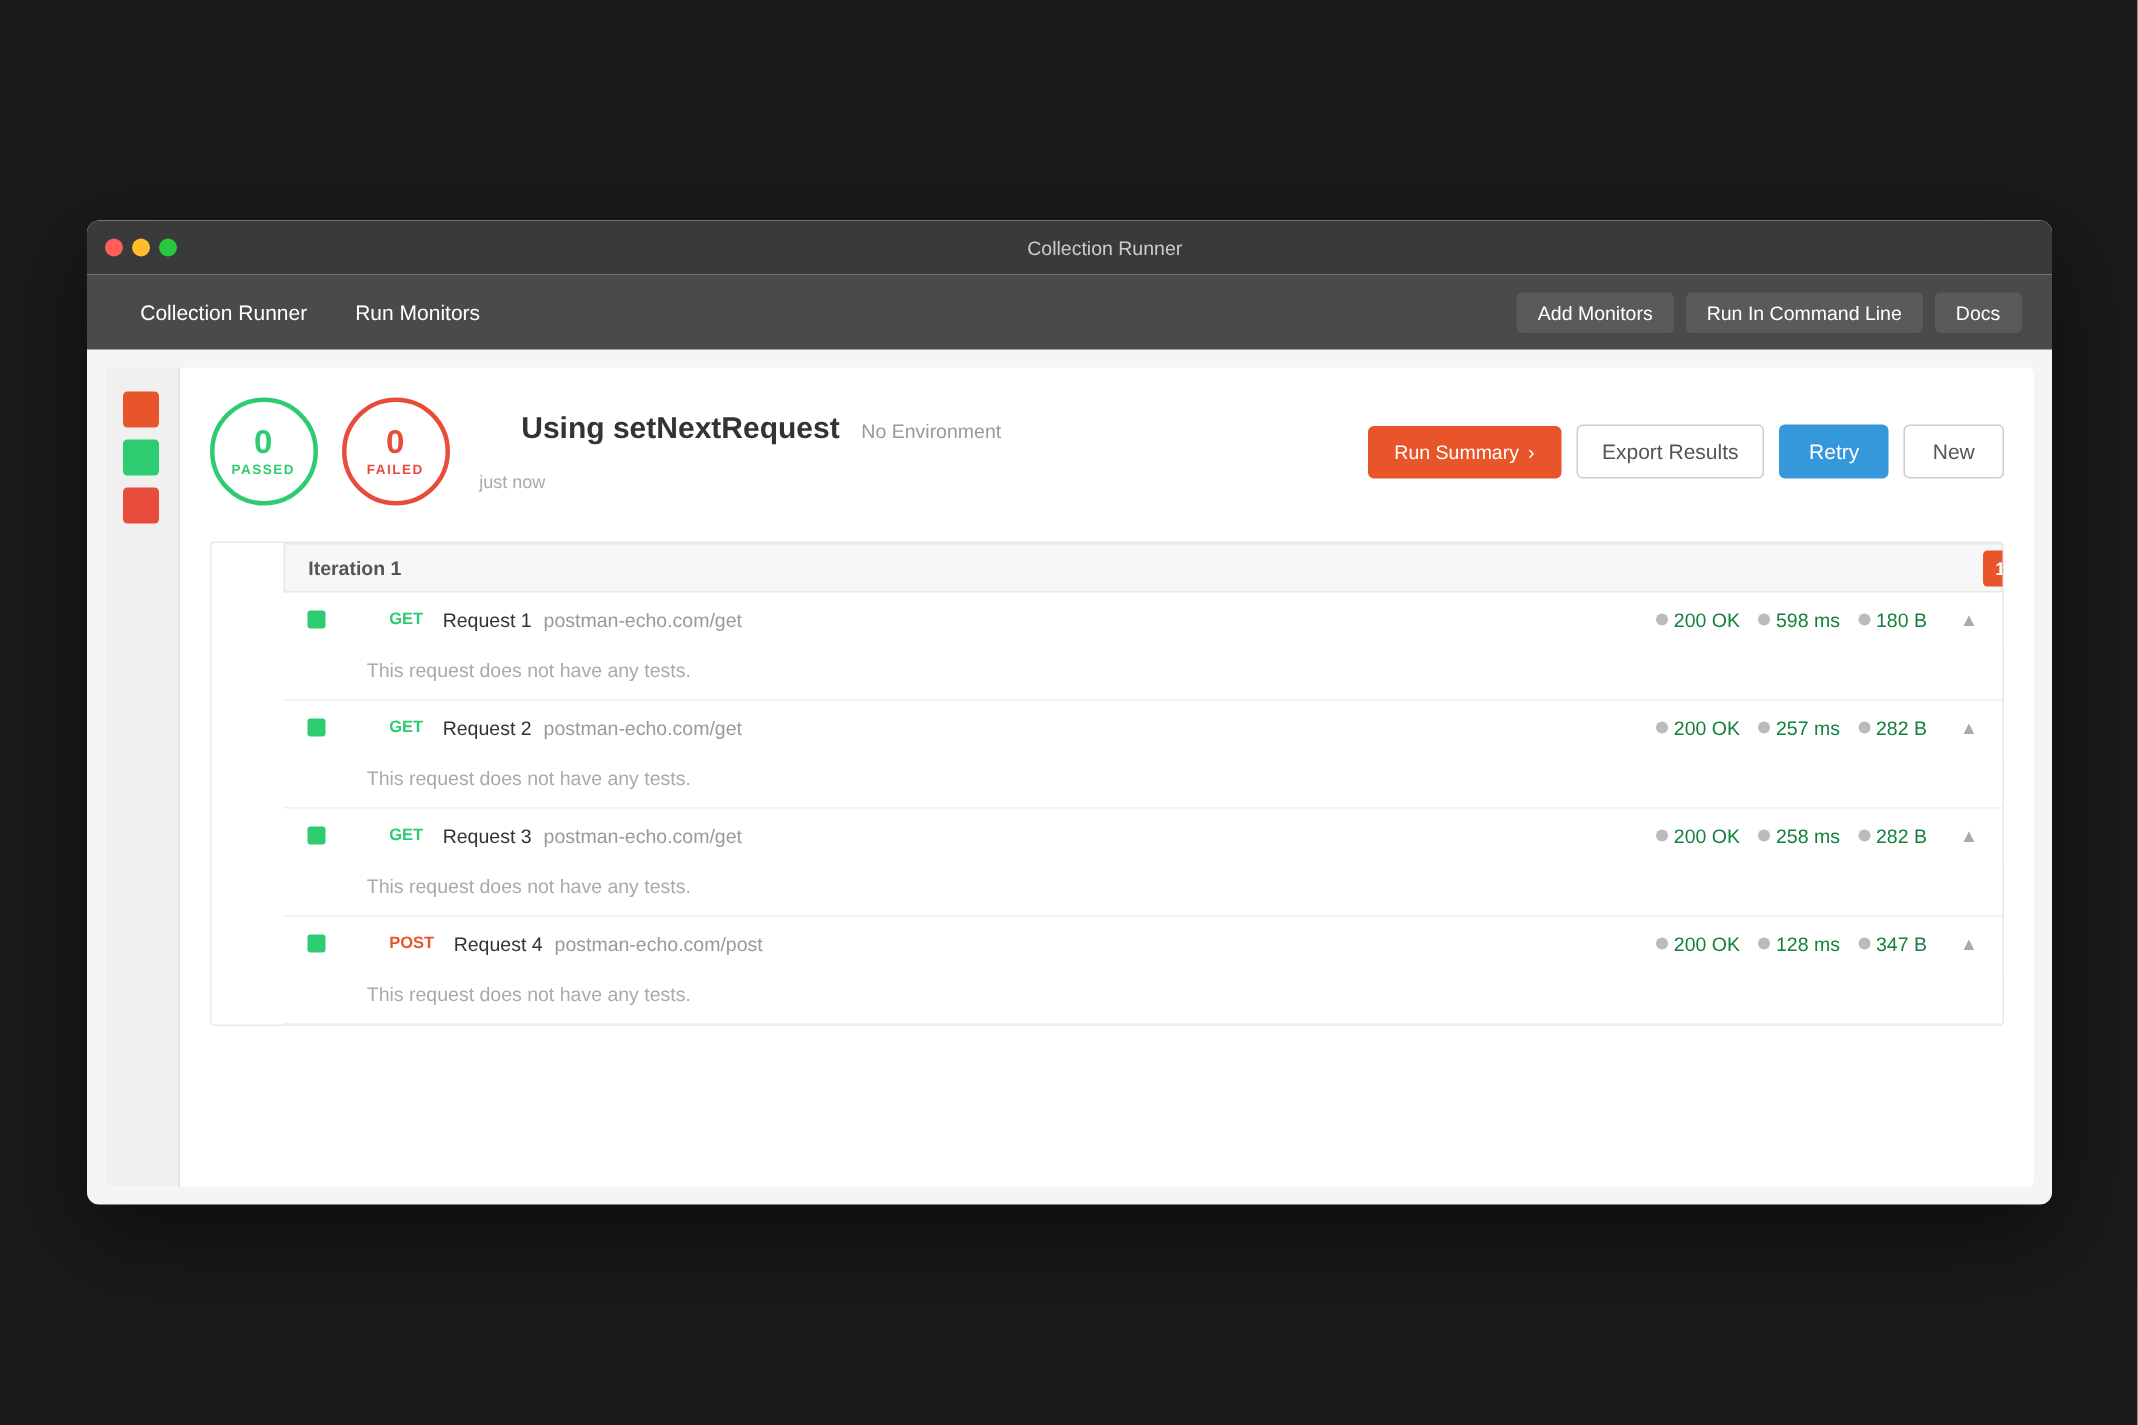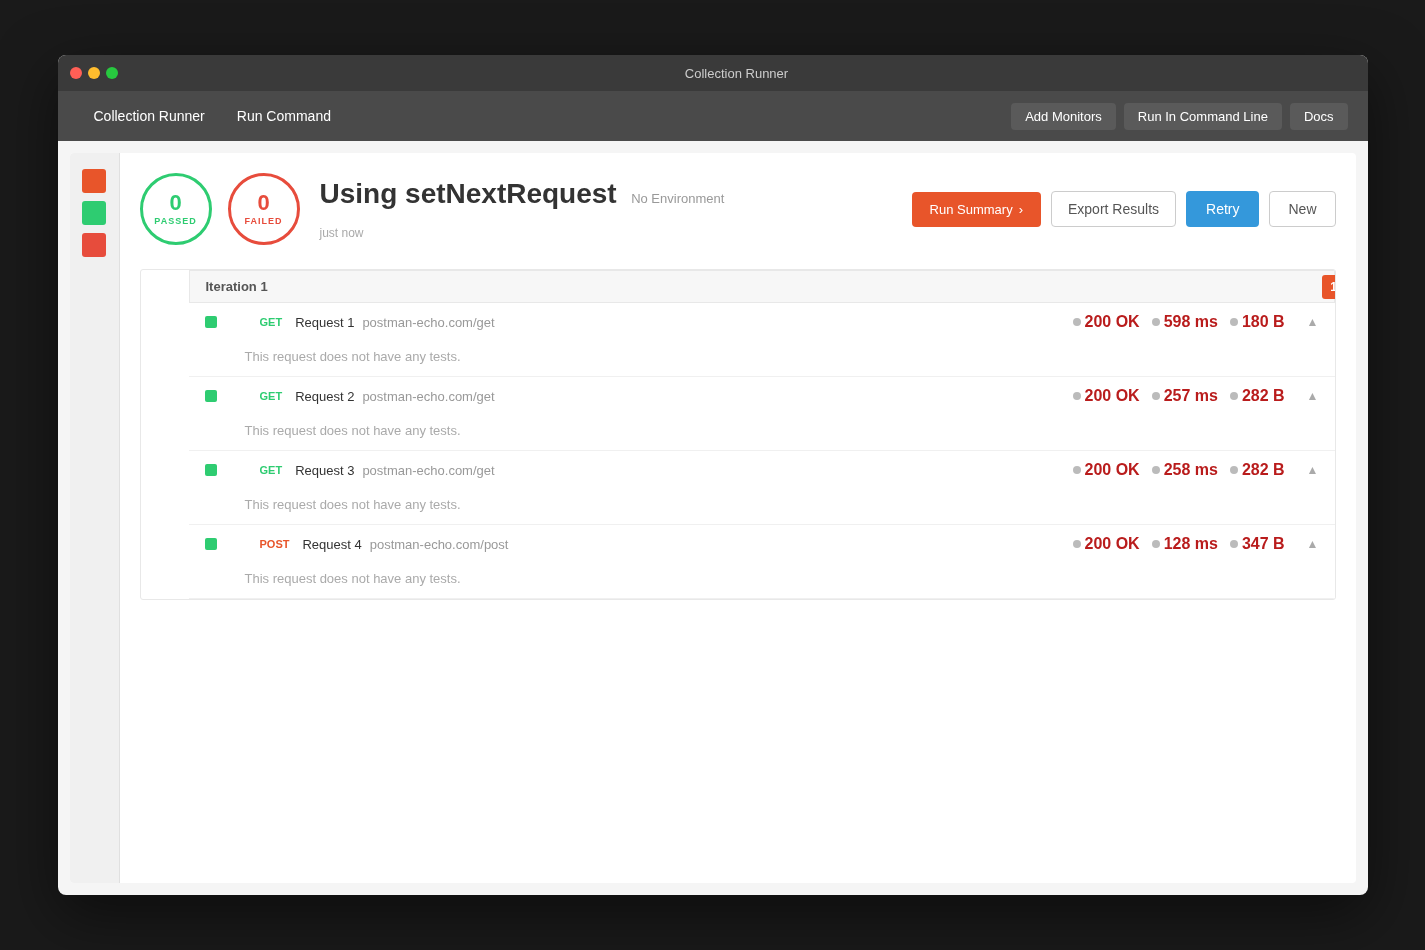--- a/index.html
+++ b/index.html
@@ -13,7 +13,7 @@
     }
     .window {
       width: 1310px;
-      height: 840px;
+      height: 656px;
       background: #f5f5f5;
       border-radius: 8px;
       overflow: hidden;

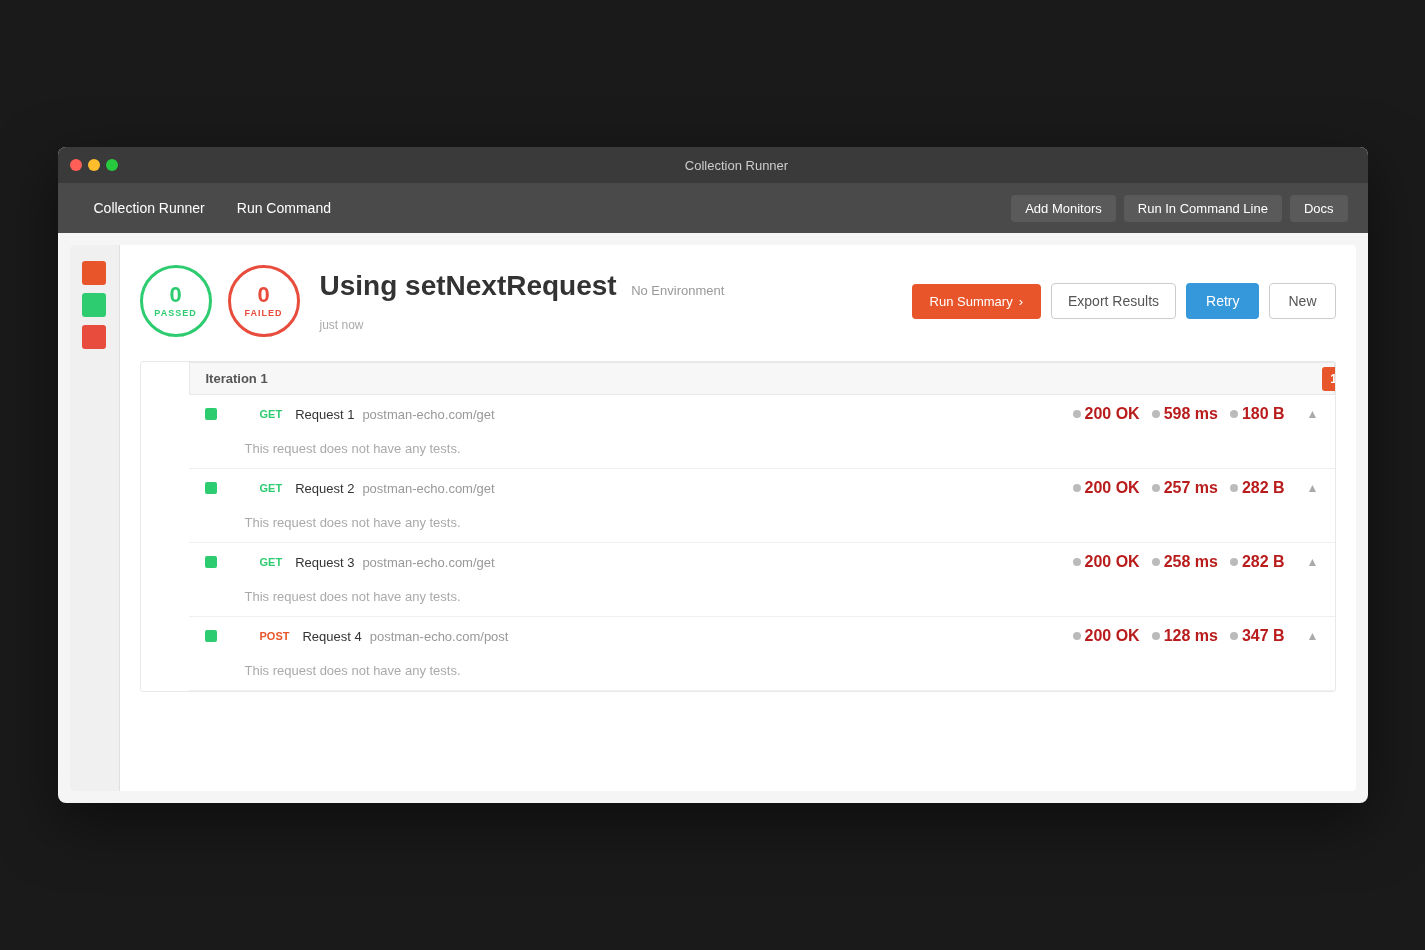--- a/index.html
+++ b/index.html
@@ -345,7 +345,7 @@
   <div class="nav-bar">
     <div class="nav-left">
       <div class="nav-link">Collection Runner</div>
-      <div class="nav-link">Run Command</div>
+      <div class="nav-link">Run Monitors</div>
     </div>
     <div class="nav-right">
       <button class="nav-btn">Add Monitors</button>

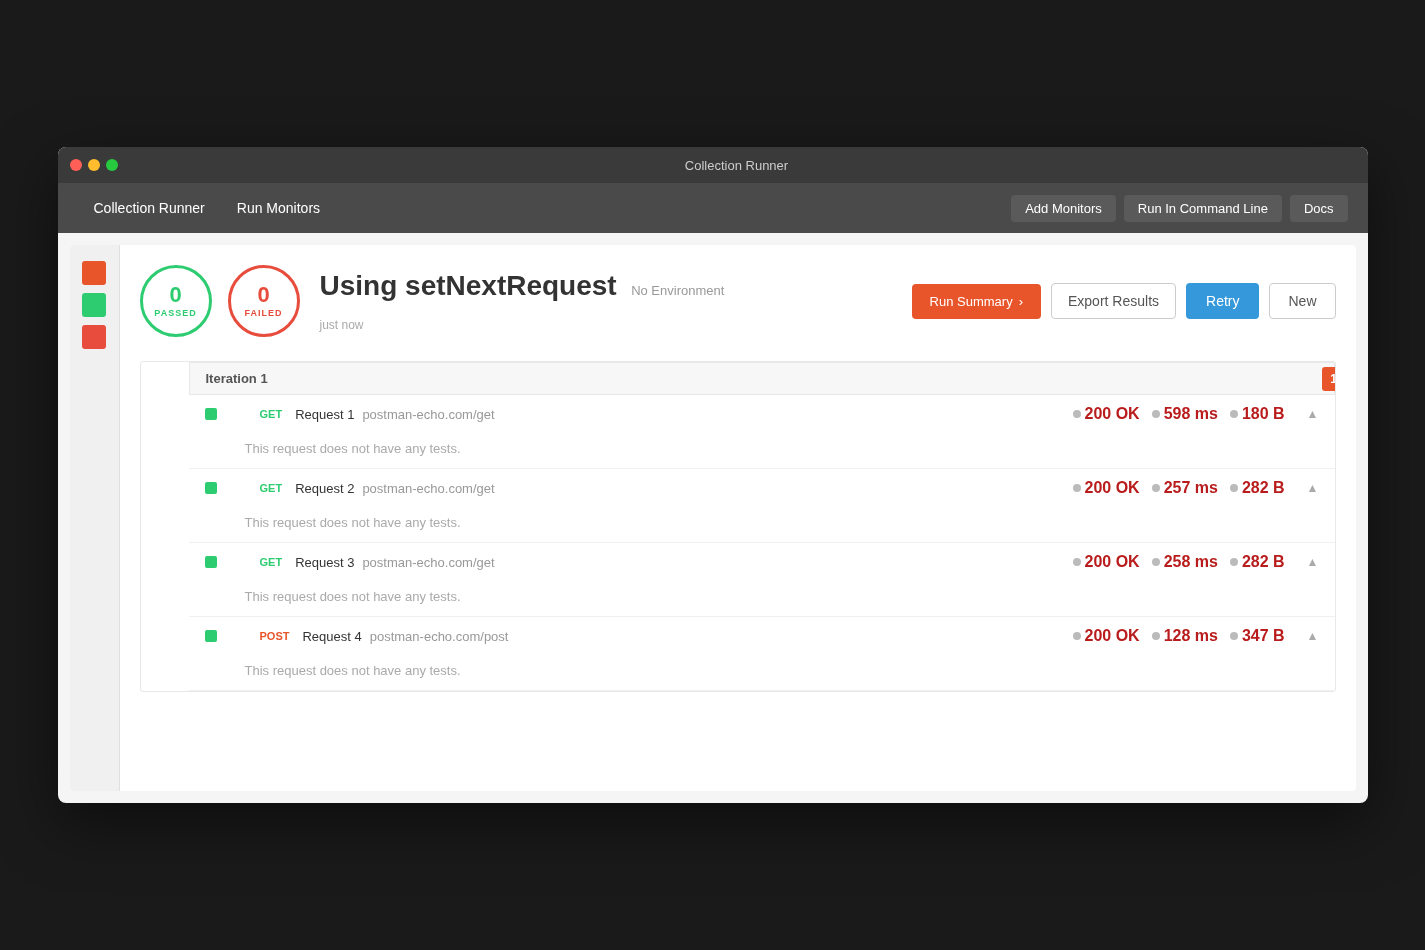--- a/index.html
+++ b/index.html
@@ -160,11 +160,12 @@
       flex: 1;
     }
     .run-info h2 {
-      font-size: 28px;
+      font-size: 20px;
       font-weight: 600;
       color: #333;
       display: inline;
       margin-right: 10px;
+      margin-left: 28px;
     }
     .run-env {
       font-size: 13px;

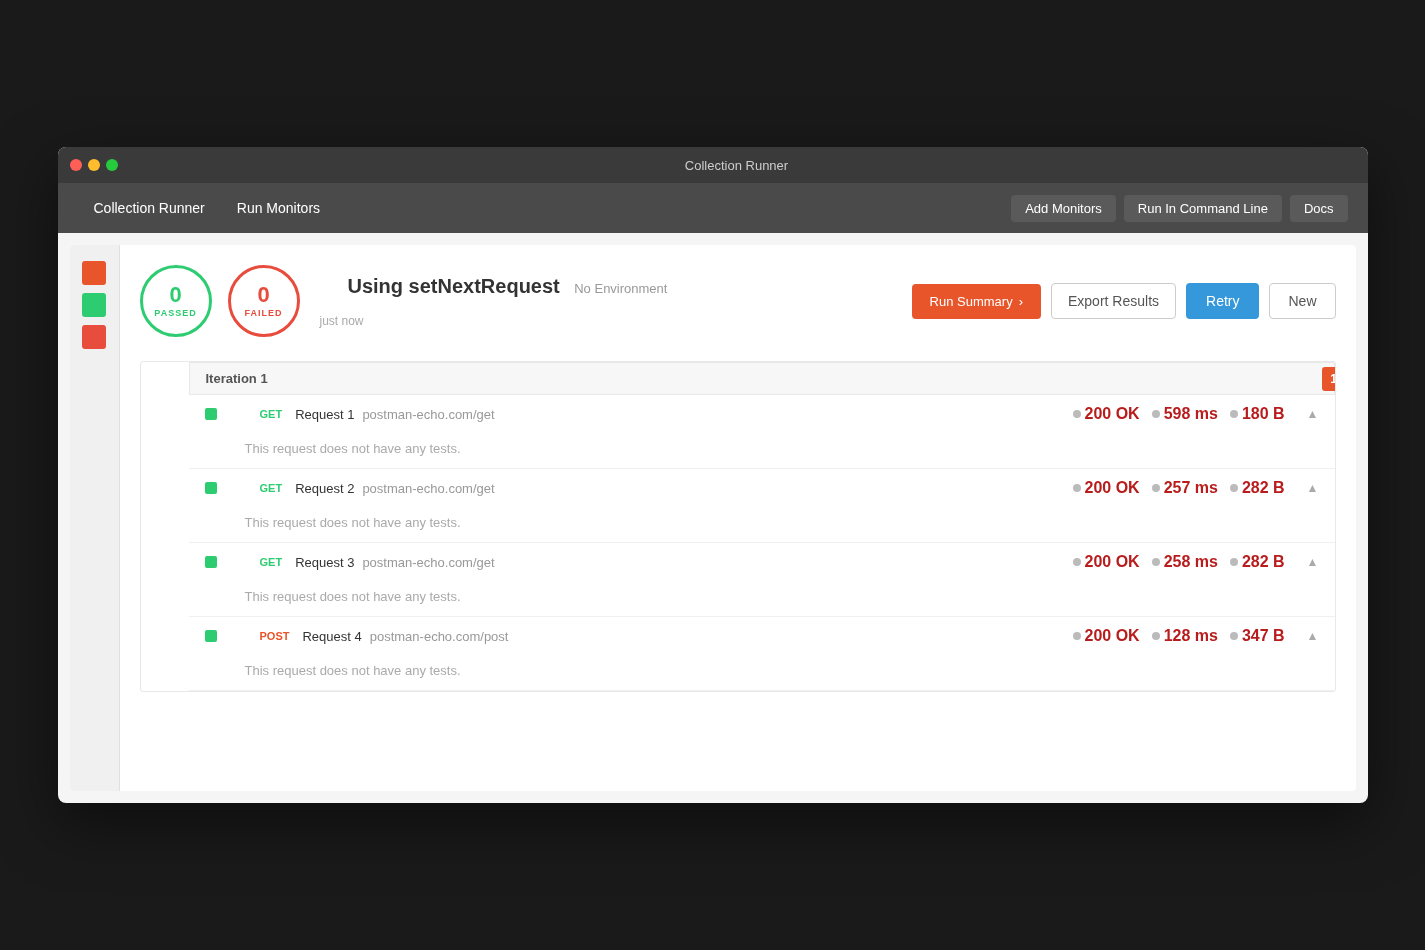--- a/index.html
+++ b/index.html
@@ -296,9 +296,8 @@
       display: flex;
       align-items: center;
       gap: 0;
-      color: #b91c1c;
-      font-size: 16px;
-      font-weight: bold;
+      color: #15803d;
+      font-size: 13px;
     }
     .stat-dot {
       width: 8px;

